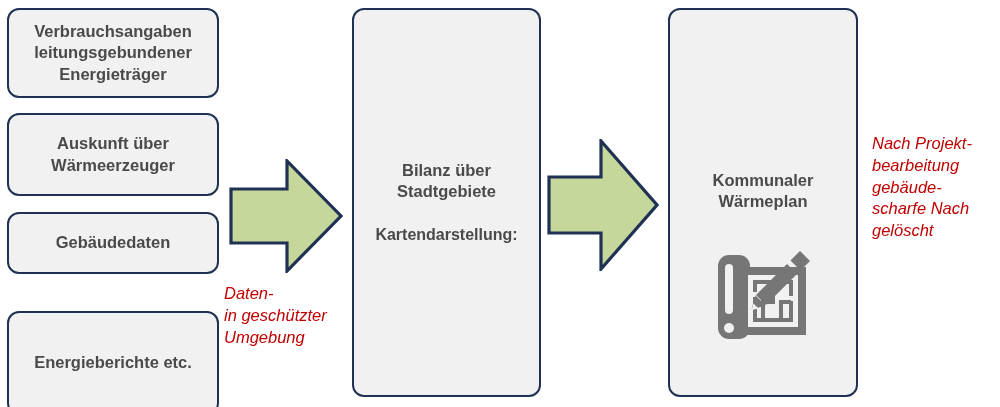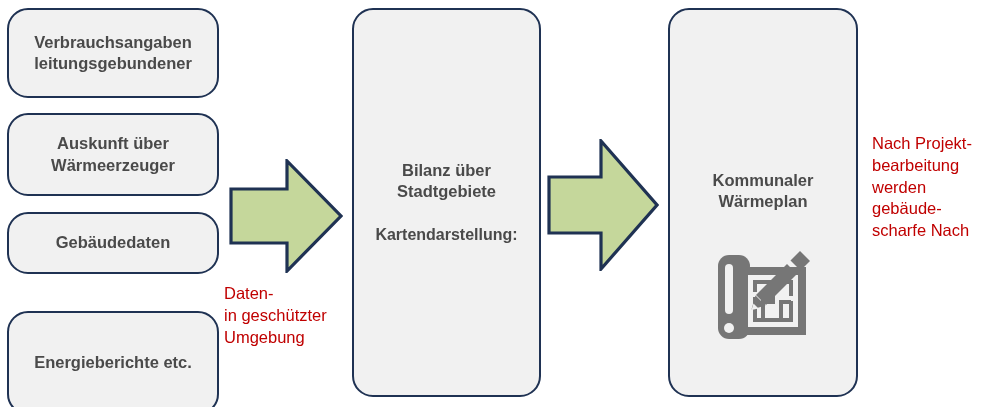--- a/index.html
+++ b/index.html
@@ -25,7 +25,7 @@
     box-sizing: border-box;
     background: #f1f1f1;
     border: 2px solid #1f3253;
-    border-radius: 21px;
+    border-radius: 12px;
     display: flex;
     flex-direction: column;
     align-items: center;

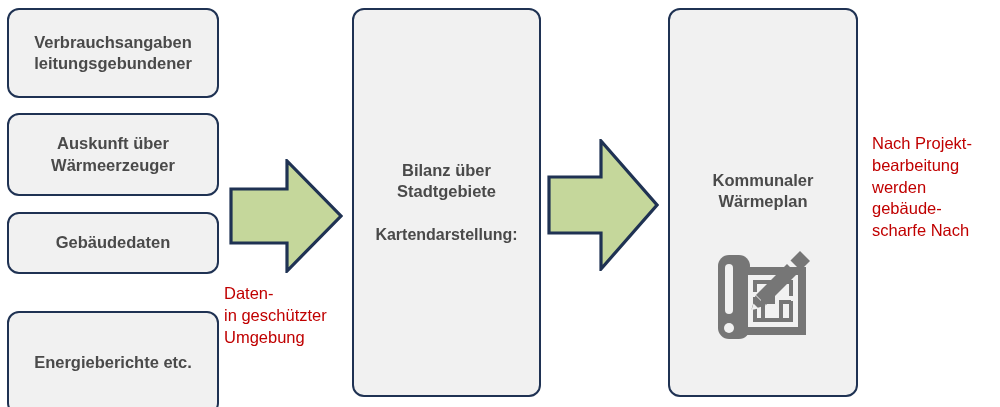--- a/index.html
+++ b/index.html
@@ -122,6 +122,7 @@
   <div class="box input-box" id="input-box-1">
     <span class="line">Verbrauchsangaben</span>
     <span class="line">leitungsgebundener</span>
+    <span class="line">Energieträger</span>
   </div>
 
   <div class="box input-box" id="input-box-2">

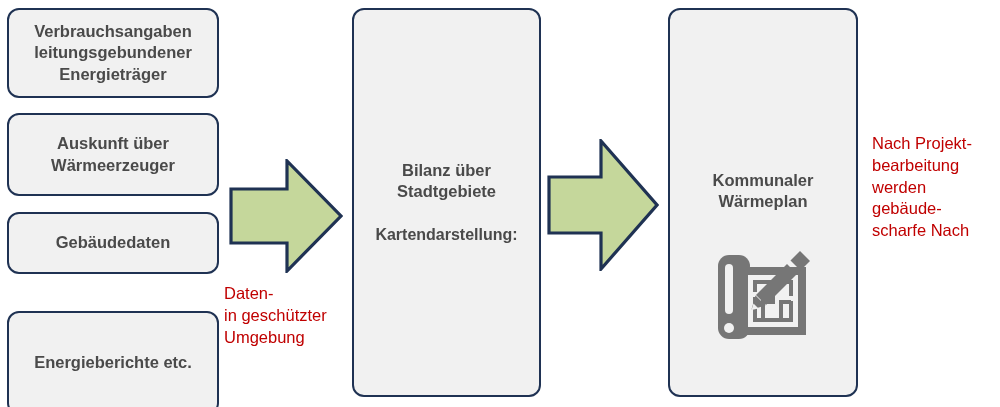--- a/index.html
+++ b/index.html
@@ -112,7 +112,7 @@
   }
   #note-left  { left: 224px; top: 283px; }
   #note-right { left: 872px; top: 133px; }
-  .note .line { display: block; }
+  .note .line { display: block; font-style: italic; }
 </style>
 </head>
 <body>

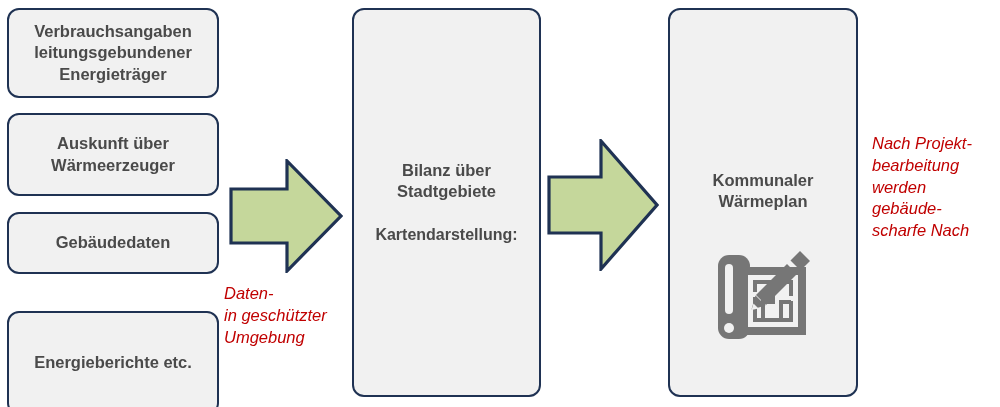--- a/index.html
+++ b/index.html
@@ -209,7 +209,6 @@
   <div class="note" id="note-right">
     <span class="line">Nach Projekt-</span>
     <span class="line">bearbeitung</span>
-    <span class="line">werden</span>
     <span class="line">gebäude-</span>
     <span class="line">scharfe Nach</span>
   </div>

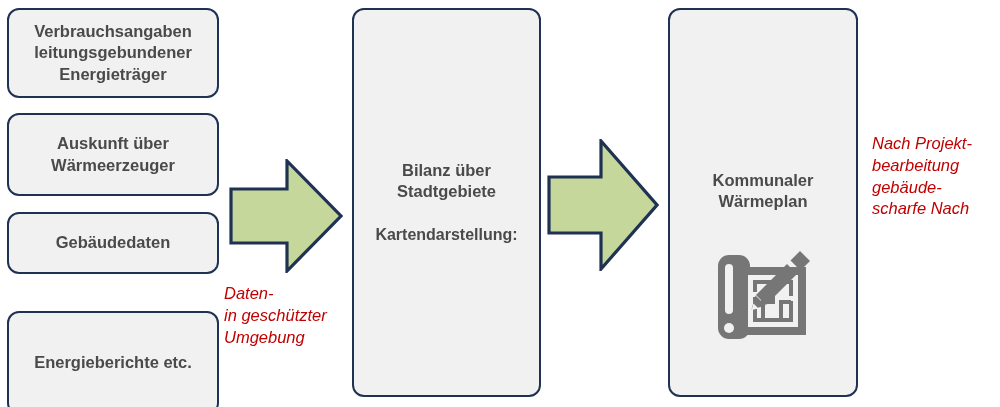--- a/index.html
+++ b/index.html
@@ -211,6 +211,7 @@
     <span class="line">bearbeitung</span>
     <span class="line">gebäude-</span>
     <span class="line">scharfe Nach</span>
+    <span class="line">gelöscht</span>
   </div>
 
 </div>

